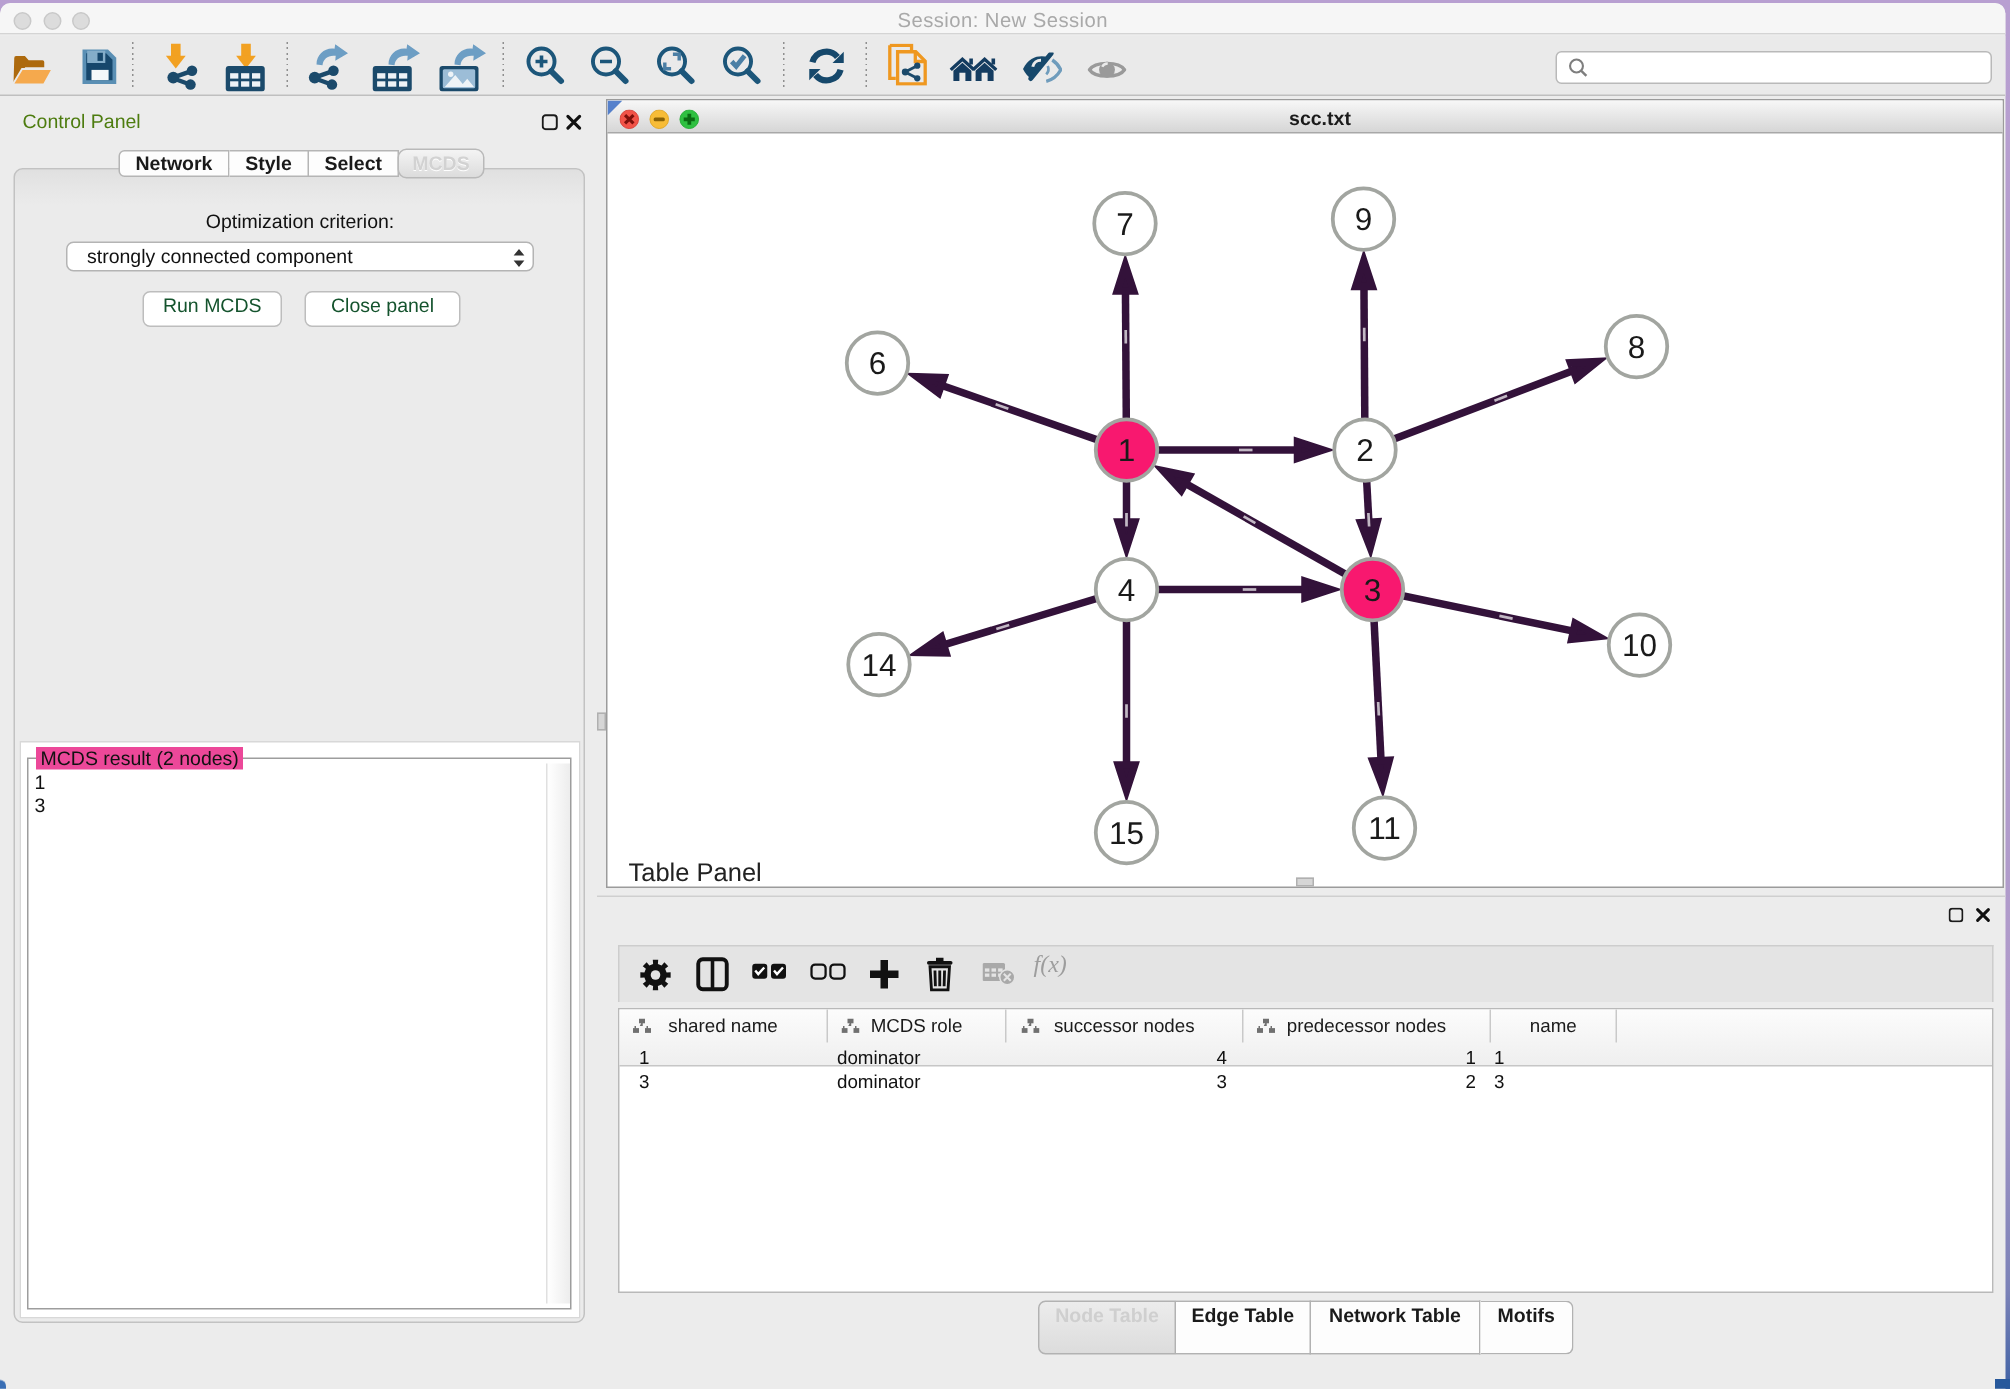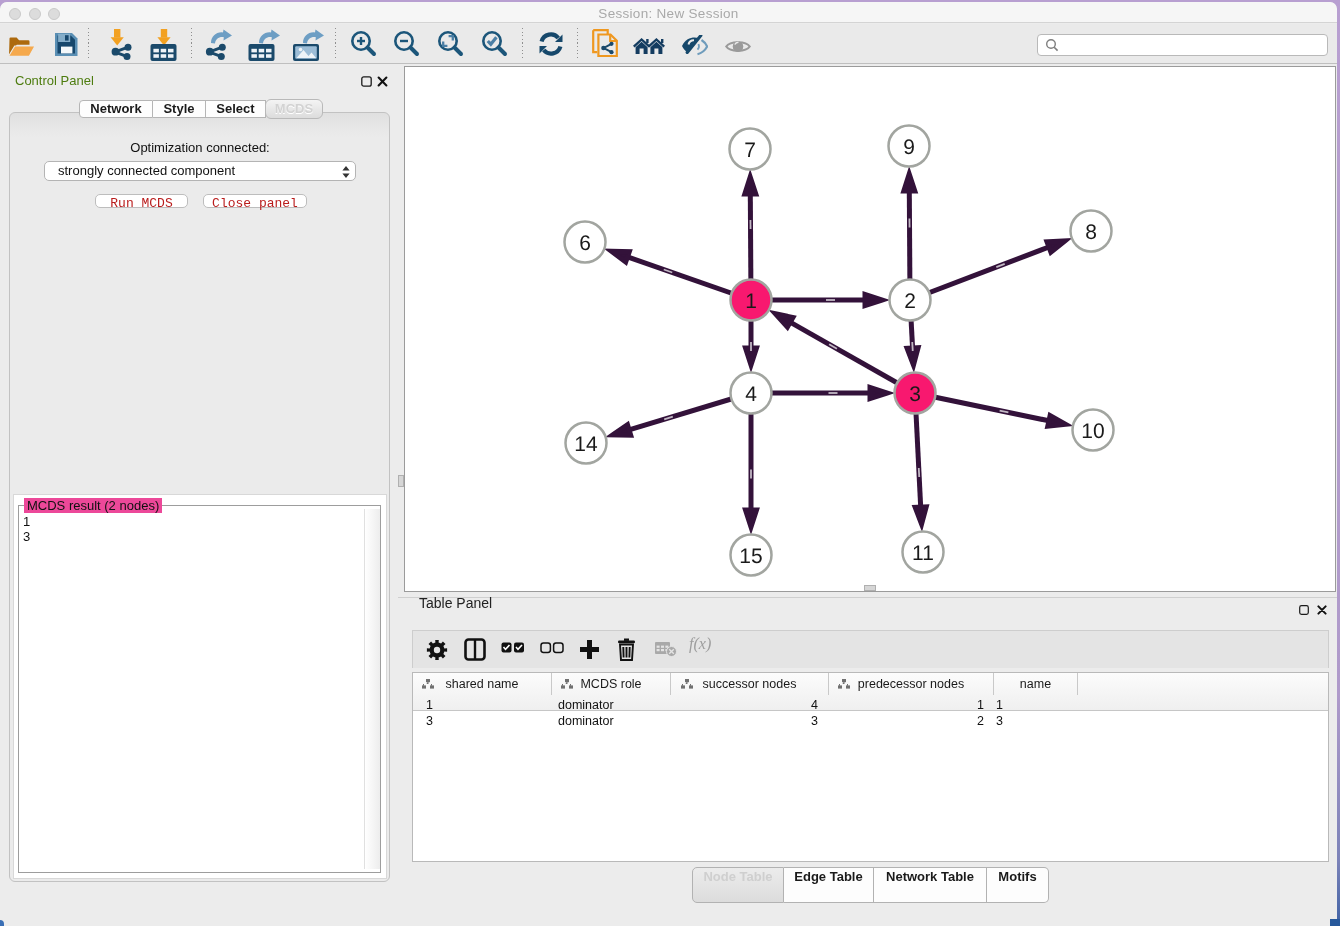--- a/index.html
+++ b/index.html
@@ -244,6 +244,20 @@
   <div id="mcds-label">MCDS result (2 nodes)</div>
   <div class="abs" style="left:23px; top:512px; font-size:13px; color:#111;">1<br>3</div>
   <div id="netwin">
+    <div id="net-titlebar">
+      <svg style="position:absolute; left:8px; top:6px;" width="60" height="13" viewBox="0 0 60 13">
+        <circle cx="6.5" cy="6.5" r="6.2" fill="#f25348" stroke="#d63f35" stroke-width="0.6"></circle>
+        <path d="M3.7 3.7 L9.3 9.3 M9.3 3.7 L3.7 9.3" stroke="#7e100b" stroke-width="2.1"></path>
+        <circle cx="26.5" cy="6.5" r="6.2" fill="#f7bc37" stroke="#e0a523" stroke-width="0.6"></circle>
+        <rect x="22.8" y="5.3" width="7.4" height="2.5" rx="1" fill="#8a6206"></rect>
+        <circle cx="46.5" cy="6.5" r="6.2" fill="#2fc041" stroke="#23ab33" stroke-width="0.6"></circle>
+        <path d="M42.8 5.3 h7.4 v2.5 h-7.4 z M45.3 2.8 h2.5 v7.4 h-2.5 z" fill="#0a6b13"></path>
+      </svg>
+      <svg style="position:absolute; left:0px; top:0px;" width="10" height="10" viewBox="0 0 10 10">
+          <path d="M0 0 L10 0 L0 10 z" fill="#3a6cc4" opacity="0.85"></path>
+        </svg>
+      <div id="net-title">scc.txt</div>
+    </div>
     <svg id="graph" width="930" height="502" viewBox="0 0 930 502" style="position:absolute; left:0; top:23px;">
       <g stroke="#33123a" stroke-width="5" fill="#33123a">
         <line x1="346" y1="210" x2="345.3" y2="104.0"></line>

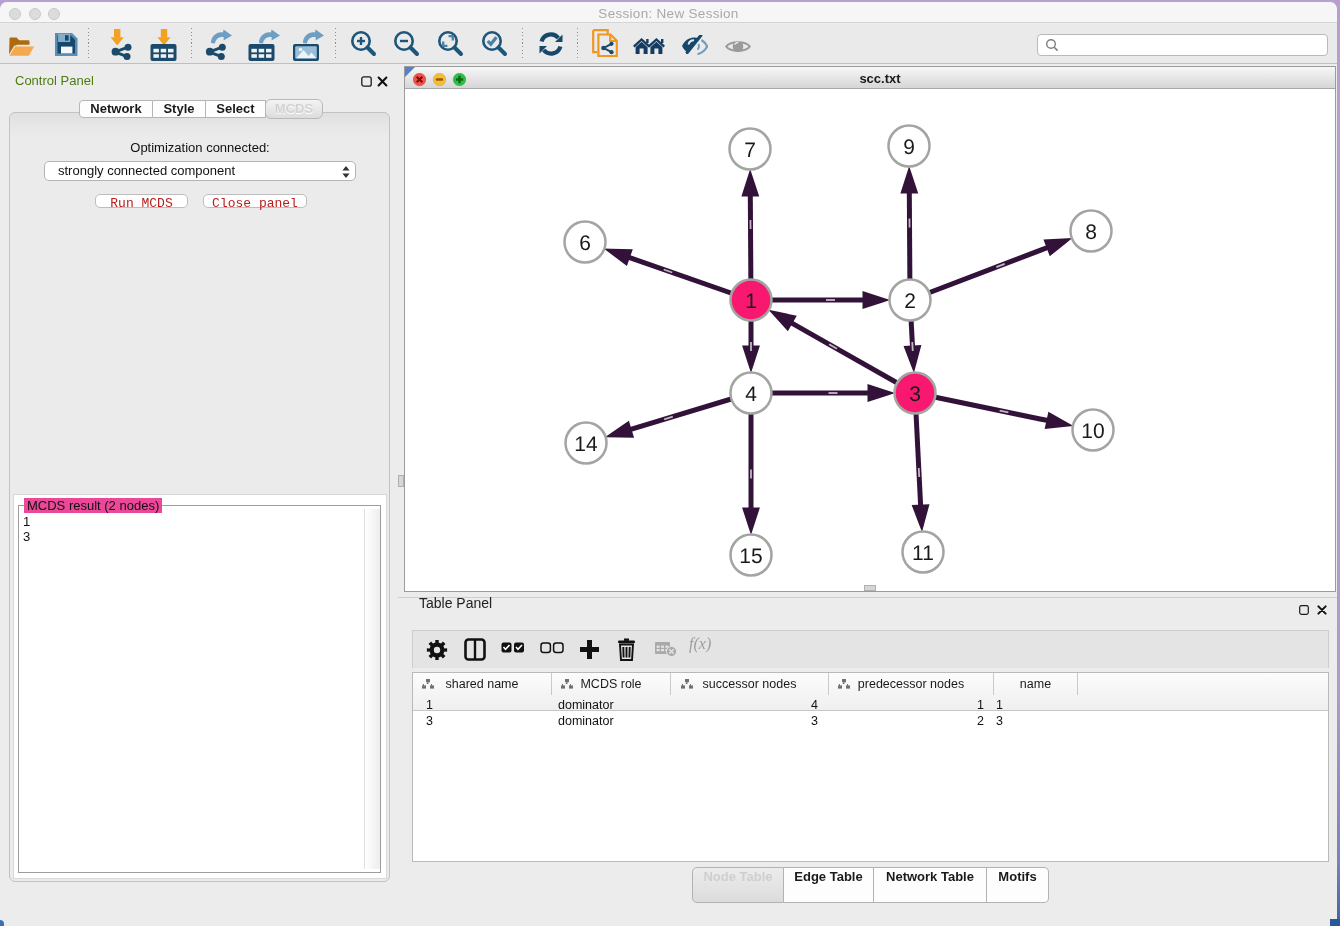--- a/index.html
+++ b/index.html
@@ -232,7 +232,7 @@
   <div class="tab" style="left:153px; width:53px; border-left:none;">Style</div>
   <div class="tab" style="left:206px; width:60px; border-left:none;">Select</div>
   <div class="tab" style="left:265px; top:97px; width:58px; height:20px; line-height:18px; background:linear-gradient(#f4f4f4,#dcdcdc); color:#d2d2d2; border:1px solid #b9b9b9; border-radius:6px; text-shadow:0 1px 0 #fff;">MCDS</div>
-  <div id="opt-label">Optimization connected:</div>
+  <div id="opt-label">Optimization criterion:</div>
   <div id="combo">strongly connected component<svg class="abs" style="right:4px; top:3px;" width="10" height="14" viewBox="0 0 10 14">
         <path d="M5 1 L8.6 5.4 H1.4 z M5 13 L1.4 8.6 h7.2 z" fill="#333"></path>
       </svg></div>

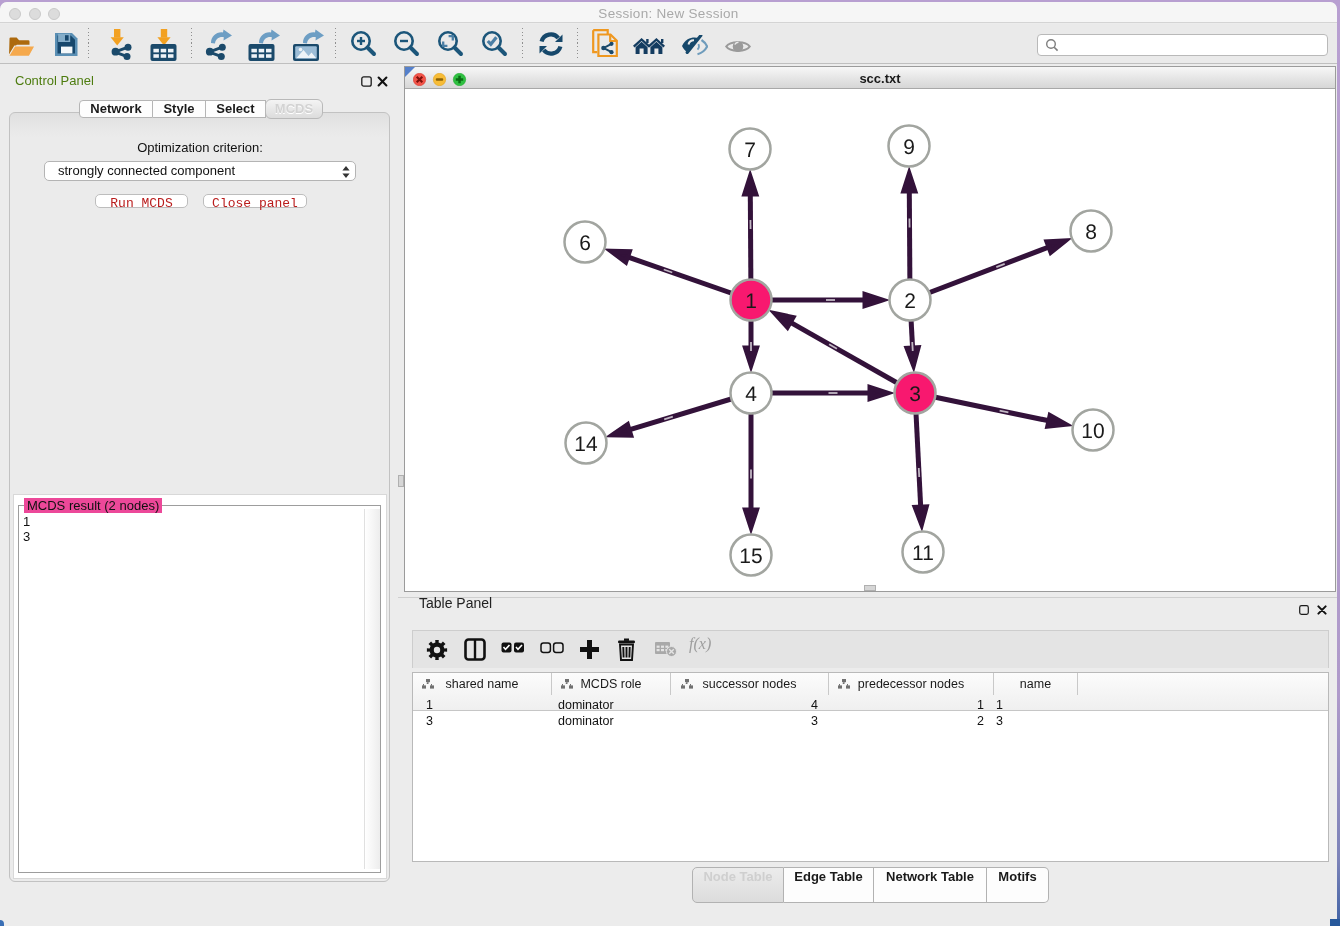--- a/index.html
+++ b/index.html
@@ -25,7 +25,7 @@
 .tab { position:absolute; top:98px; height:18px; background:#fdfdfd; border:1px solid #b5b5b5; font-size:13px; font-weight:bold; color:#1a1a1a; text-align:center; line-height:16px; }
 #opt-label { position:absolute; left:0px; top:138px; width:400px; text-align:center; font-size:13px; color:#111; }
 #combo { position:absolute; left:44px; top:159px; width:312px; height:20px; background:#fff; border:1px solid #b4b4b4; border-radius:5px; font-size:13px; color:#111; line-height:18px; padding-left:13px; }
-.btn { position:absolute; top:192px; height:14px; background:#fff; border:1px solid #bdbdbd; border-radius:5px; font-size:13px; color:#b91c1c; text-align:center; line-height:18px;font-family:Liberation Mono, monospace; }
+.btn { position:absolute; top:192px; height:24px; background:#fff; border:1px solid #bdbdbd; border-radius:5px; font-size:13px; color:#14532d; text-align:center; line-height:18px; }
 #mcds-white { position:absolute; left:13px; top:492px; width:374px; height:385px; background:#fff; border:1px solid #d8d8d8; }
 #mcds-field { position:absolute; left:18px; top:503px; width:363px; height:368px; border:1px solid #9d9d9d; }
 #mcds-label { position:absolute; left:24px; top:496px; background:#ec4899; padding:0 3px; font-size:13px; color:#111; }

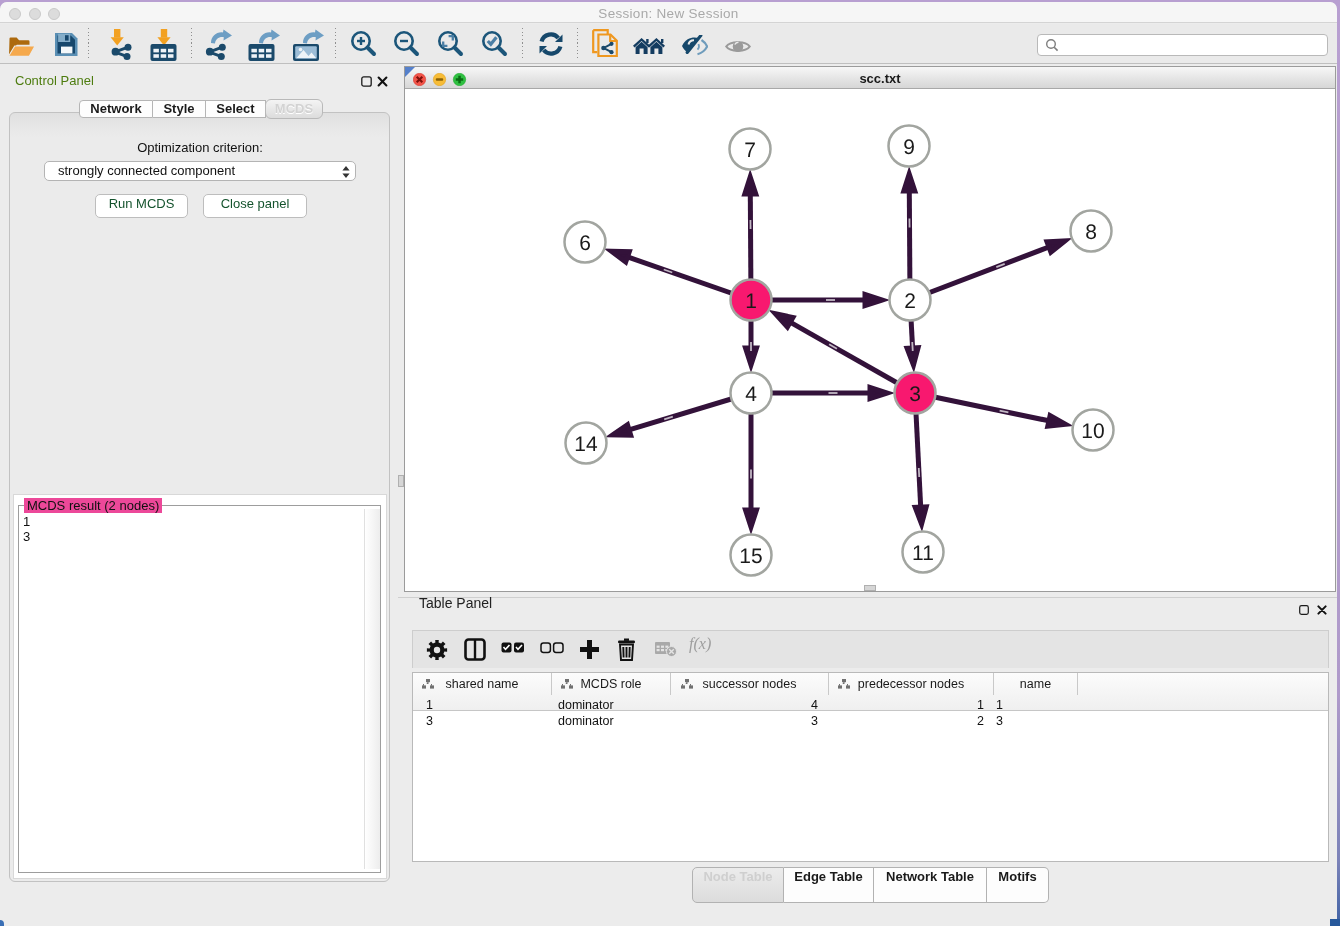--- a/index.html
+++ b/index.html
@@ -36,7 +36,7 @@
 #net-title { position:absolute; top:4px; left:10px; width:100%; text-align:center; font-size:13px; font-weight:bold; color:#1a1a1a; }
 
 #tp-sep { position:absolute; left:398px; top:595px; width:942px; height:1px; background:#cfcfcf; }
-#tp-title { position:absolute; left:419px; top:593px; font-size:14px; color:#222; }
+#tp-title { position:absolute; left:419px; top:570px; font-size:17px; color:#222; }
 #tp-toolbar { position:absolute; left:412px; top:628px; width:917px; height:38px; background:#e4e4e4; border:1px solid #cdcdcd; border-bottom:none; }
 #tp-table { position:absolute; left:412px; top:670px; width:917px; height:190px; background:#fff; border:1px solid #b9b9b9; }
 #tp-header { position:absolute; left:0; top:0; width:915px; height:38px; background:linear-gradient(#fcfcfc,#efefef); border-bottom:1px solid #c6c6c6; }

